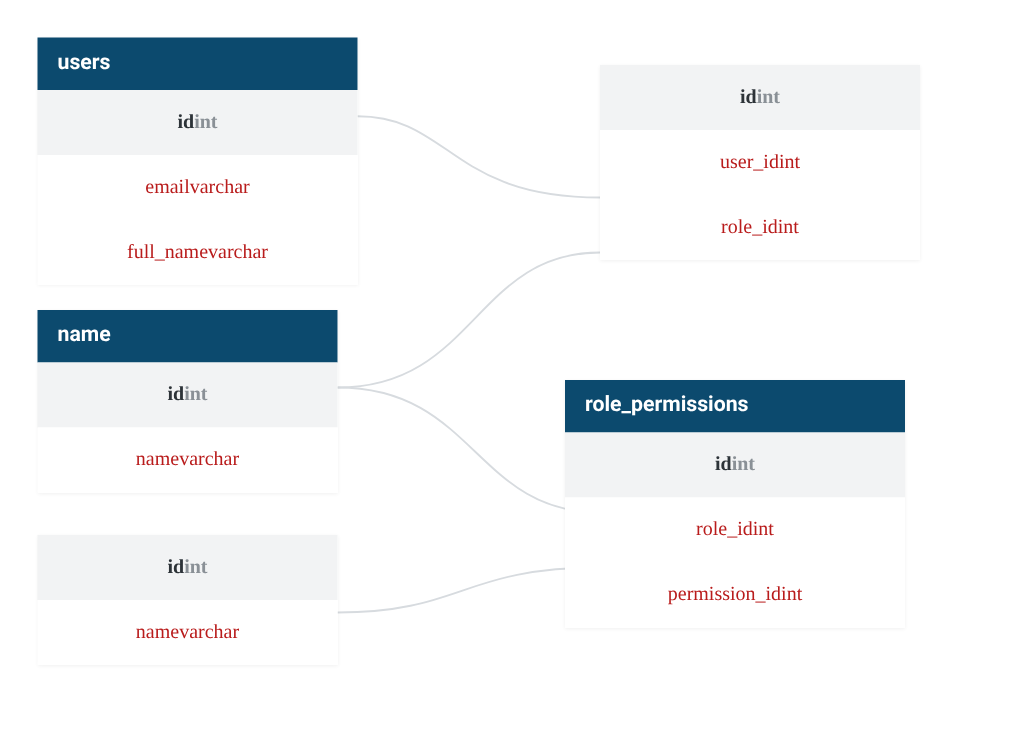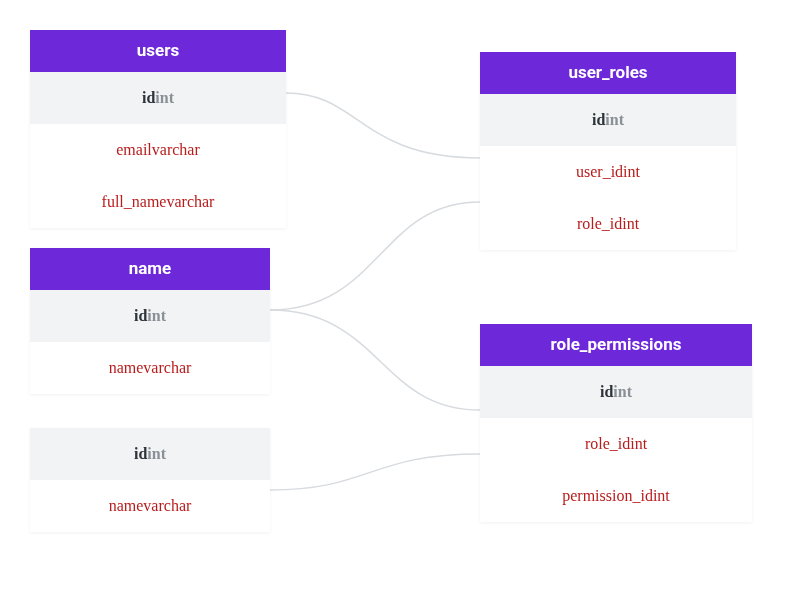--- a/index.html
+++ b/index.html
@@ -34,13 +34,12 @@
     box-shadow: 0 1px 3px rgba(0,0,0,0.06);
   }
   .table-header {
-    background: #6d28d9;
+    background: #0c4a6e;
     color: #ffffff;
     font-weight: 700;
     font-size: 17px;
     padding: 12px 16px 13px 16px;
     line-height: 1;
-    text-align: center;
   }
   .table-row {
     display: flex;

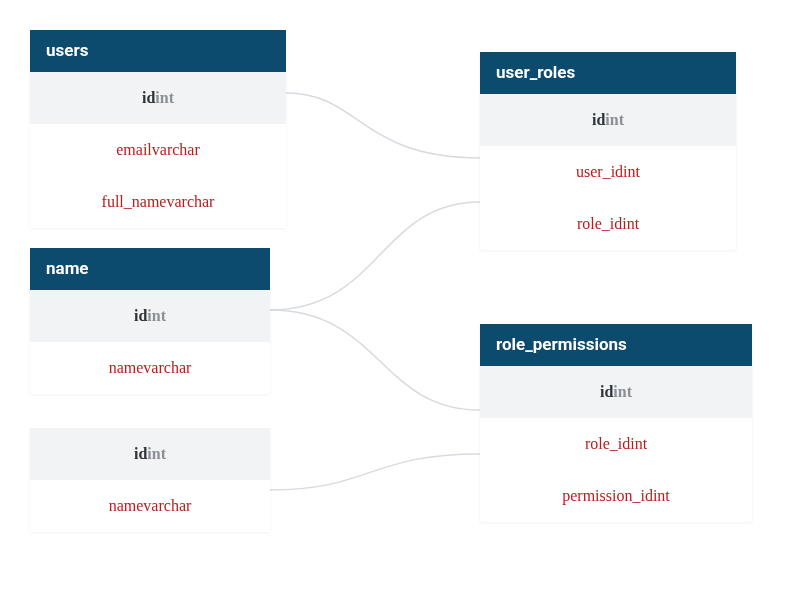--- a/index.html
+++ b/index.html
@@ -127,7 +127,6 @@
   </div>
 
   <div class="table" style="left:480px; top:52px; width:256px;">
-    <div class="table-header">user_roles</div>
     <div class="table-row pk">
       <span class="col-name">id</span>
       <span class="col-type">int</span>

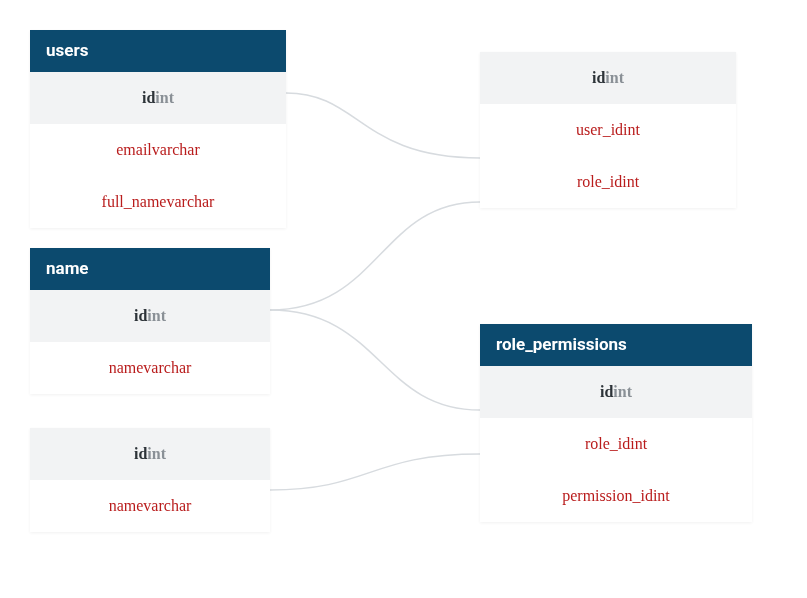--- a/index.html
+++ b/index.html
@@ -141,7 +141,7 @@
     </div>
   </div>
 
-  <div class="table" style="left:480px; top:304px; width:272px;margin-top:20px;">
+  <div class="table" style="left:452px; top:304px; width:272px;">
     <div class="table-header">role_permissions</div>
     <div class="table-row pk">
       <span class="col-name">id</span>

